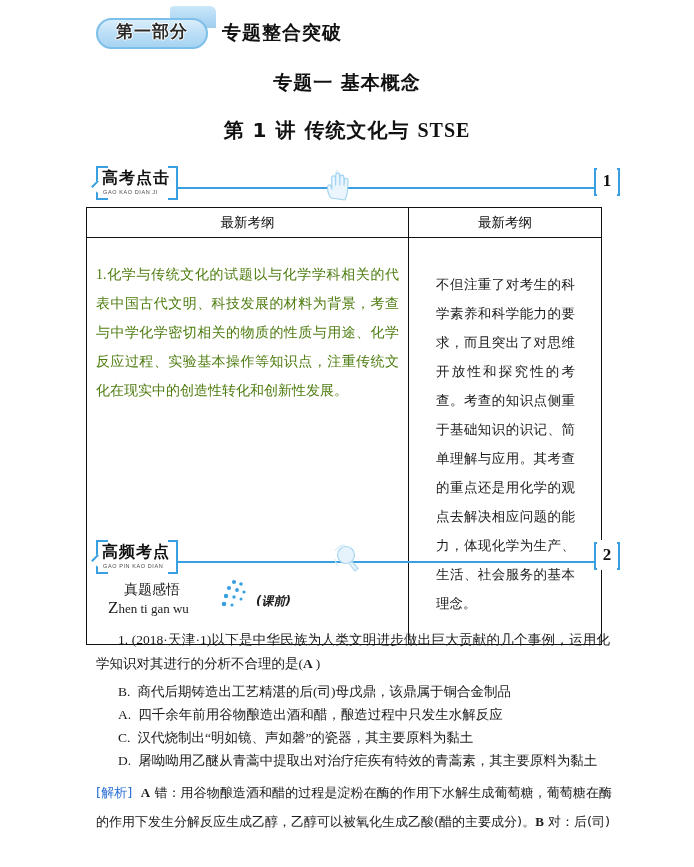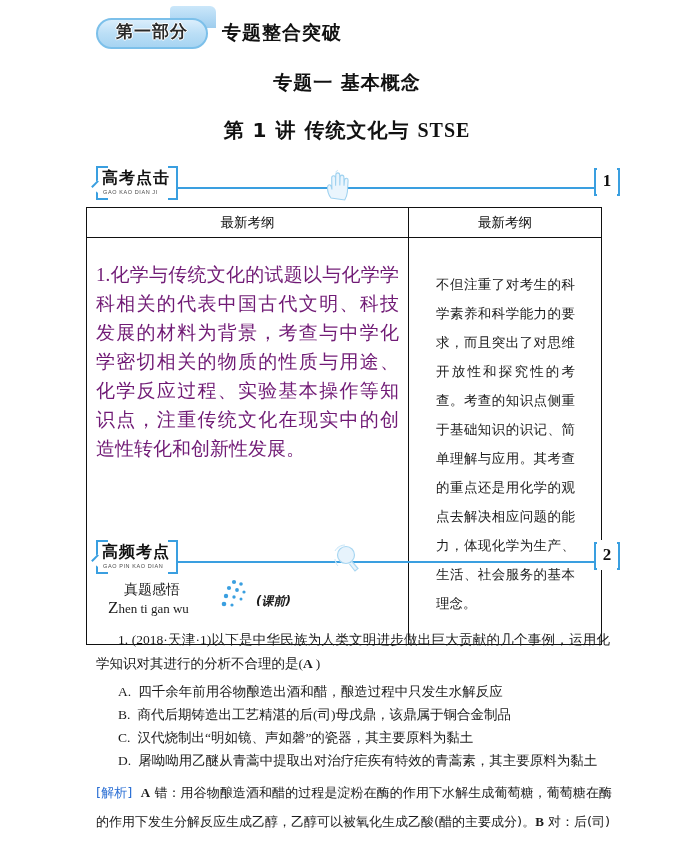--- a/index.html
+++ b/index.html
@@ -245,9 +245,9 @@
   }
   .p-l {
     font-family: "Liberation Serif", "DejaVu Serif", serif;
-    font-size: 19px;
+    font-size: 14px;
     line-height: 29px;
-    color: #701a75;
+    color: #4d7c0f;
     margin: 0 0 2px 0;
     text-align: justify;
     text-justify: inter-ideograph;

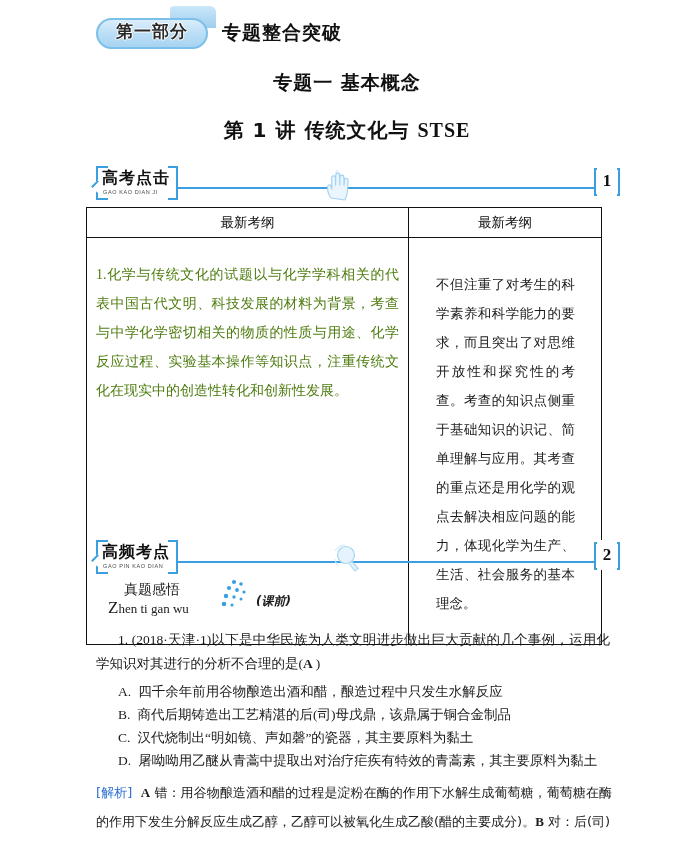--- a/index.html
+++ b/index.html
@@ -472,10 +472,10 @@
   <div class="qblock">
     <p class="q-stem"><span>1. (2018·天津·1)以下是中华民族为人类文明进步做出巨大贡献的几个事例，运用化学知识对其进行的分析不合理的是(</span><span class="q-ans">A</span><span>)</span></p>
 
+    <p class="opt"><span class="lbl">B.</span><span>商代后期铸造出工艺精湛的后(司)母戊鼎，该鼎属于铜合金制品</span></p>
+
     <p class="opt"><span class="lbl">A.</span><span>四千余年前用谷物酿造出酒和醋，酿造过程中只发生水解反应</span></p>
 
-    <p class="opt"><span class="lbl">B.</span><span>商代后期铸造出工艺精湛的后(司)母戊鼎，该鼎属于铜合金制品</span></p>
-
     <p class="opt"><span class="lbl">C.</span><span>汉代烧制出“明如镜、声如磬”的瓷器，其主要原料为黏土</span></p>
 
     <p class="opt"><span class="lbl">D.</span><span>屠呦呦用乙醚从青蒿中提取出对治疗疟疾有特效的青蒿素，其主要原料为黏土</span></p>

